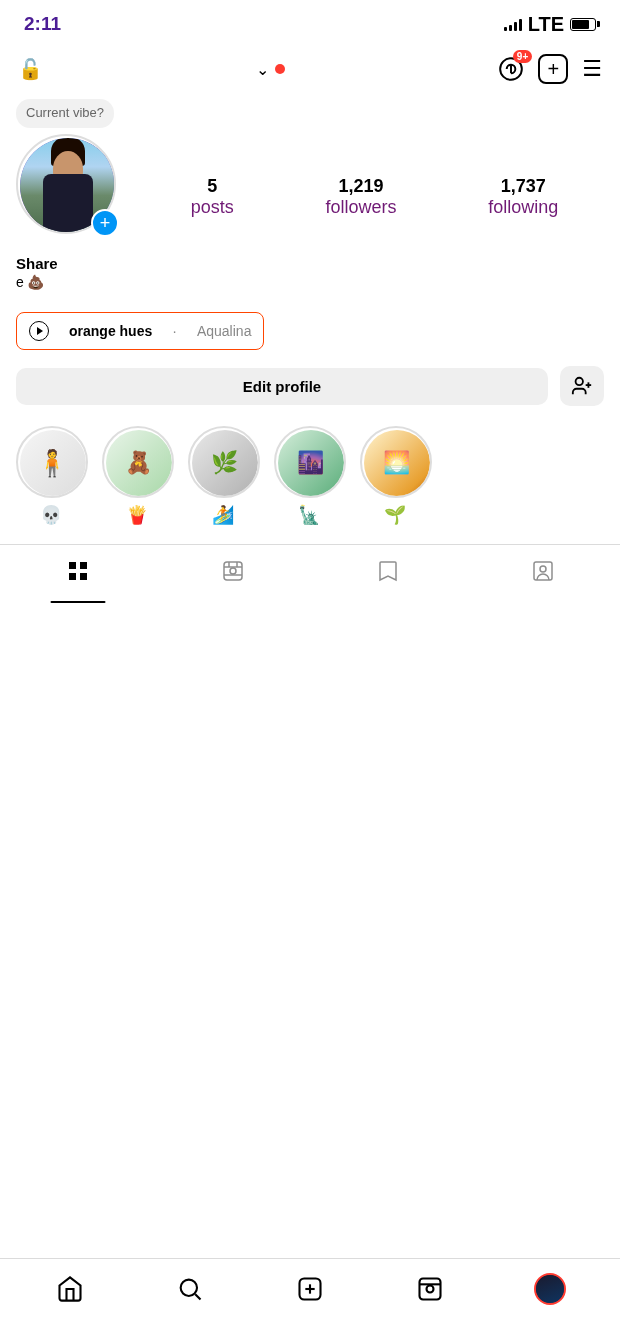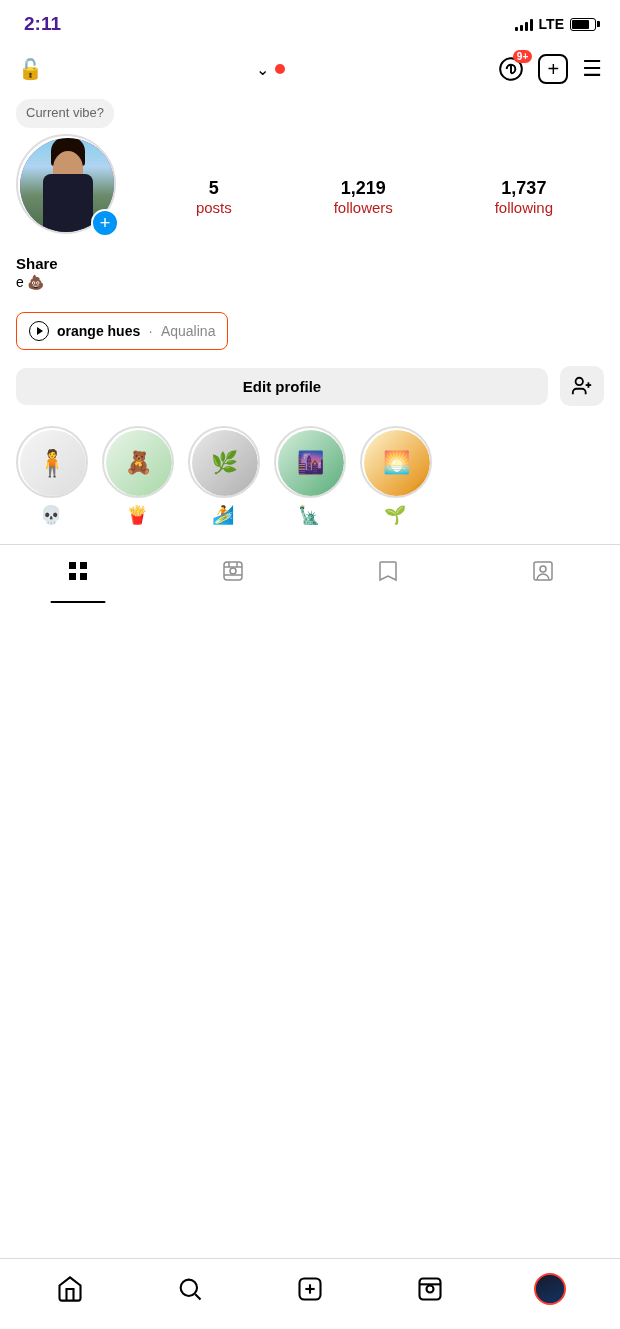--- a/index.html
+++ b/index.html
@@ -43,7 +43,7 @@
       width: 3px;
     }
     .lte-text {
-      font-size: 14px;
+      font-size: 20px;
       font-weight: 600;
       color: #000;
     }

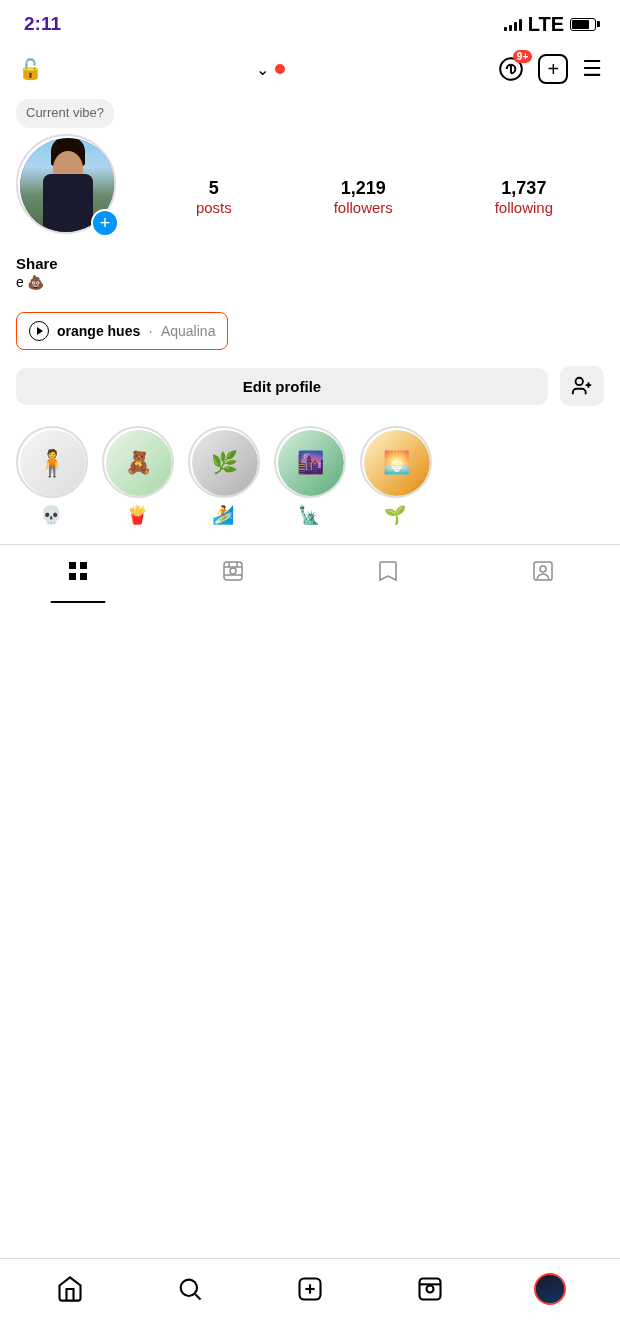--- a/index.html
+++ b/index.html
@@ -227,8 +227,8 @@
       display: block;
     }
     .stat-label {
-      font-size: 15px;
-      color: #b91c1c;
+      font-size: 18px;
+      color: #701a75;
       display: block;
     }
 

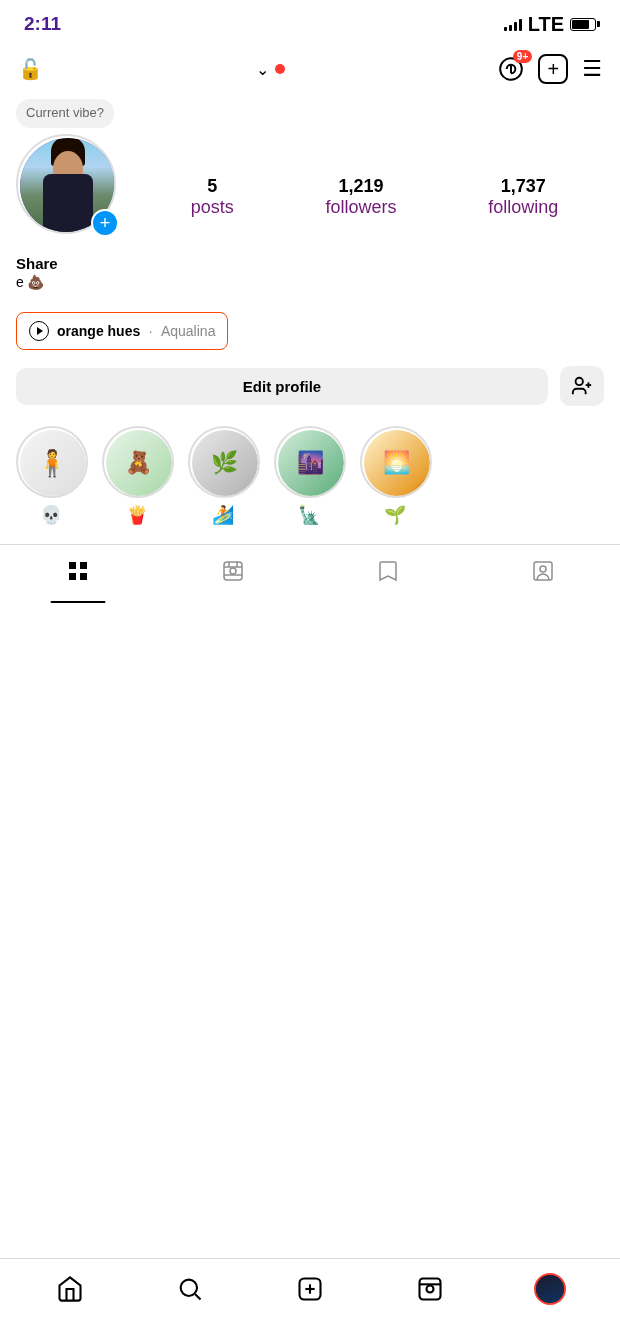--- a/index.html
+++ b/index.html
@@ -252,7 +252,7 @@
     .music-banner {
       display: flex;
       align-items: center;
-      gap: 8px;
+      gap: 20px;
       border: 1.5px solid #ff4500;
       border-radius: 8px;
       padding: 8px 12px;

